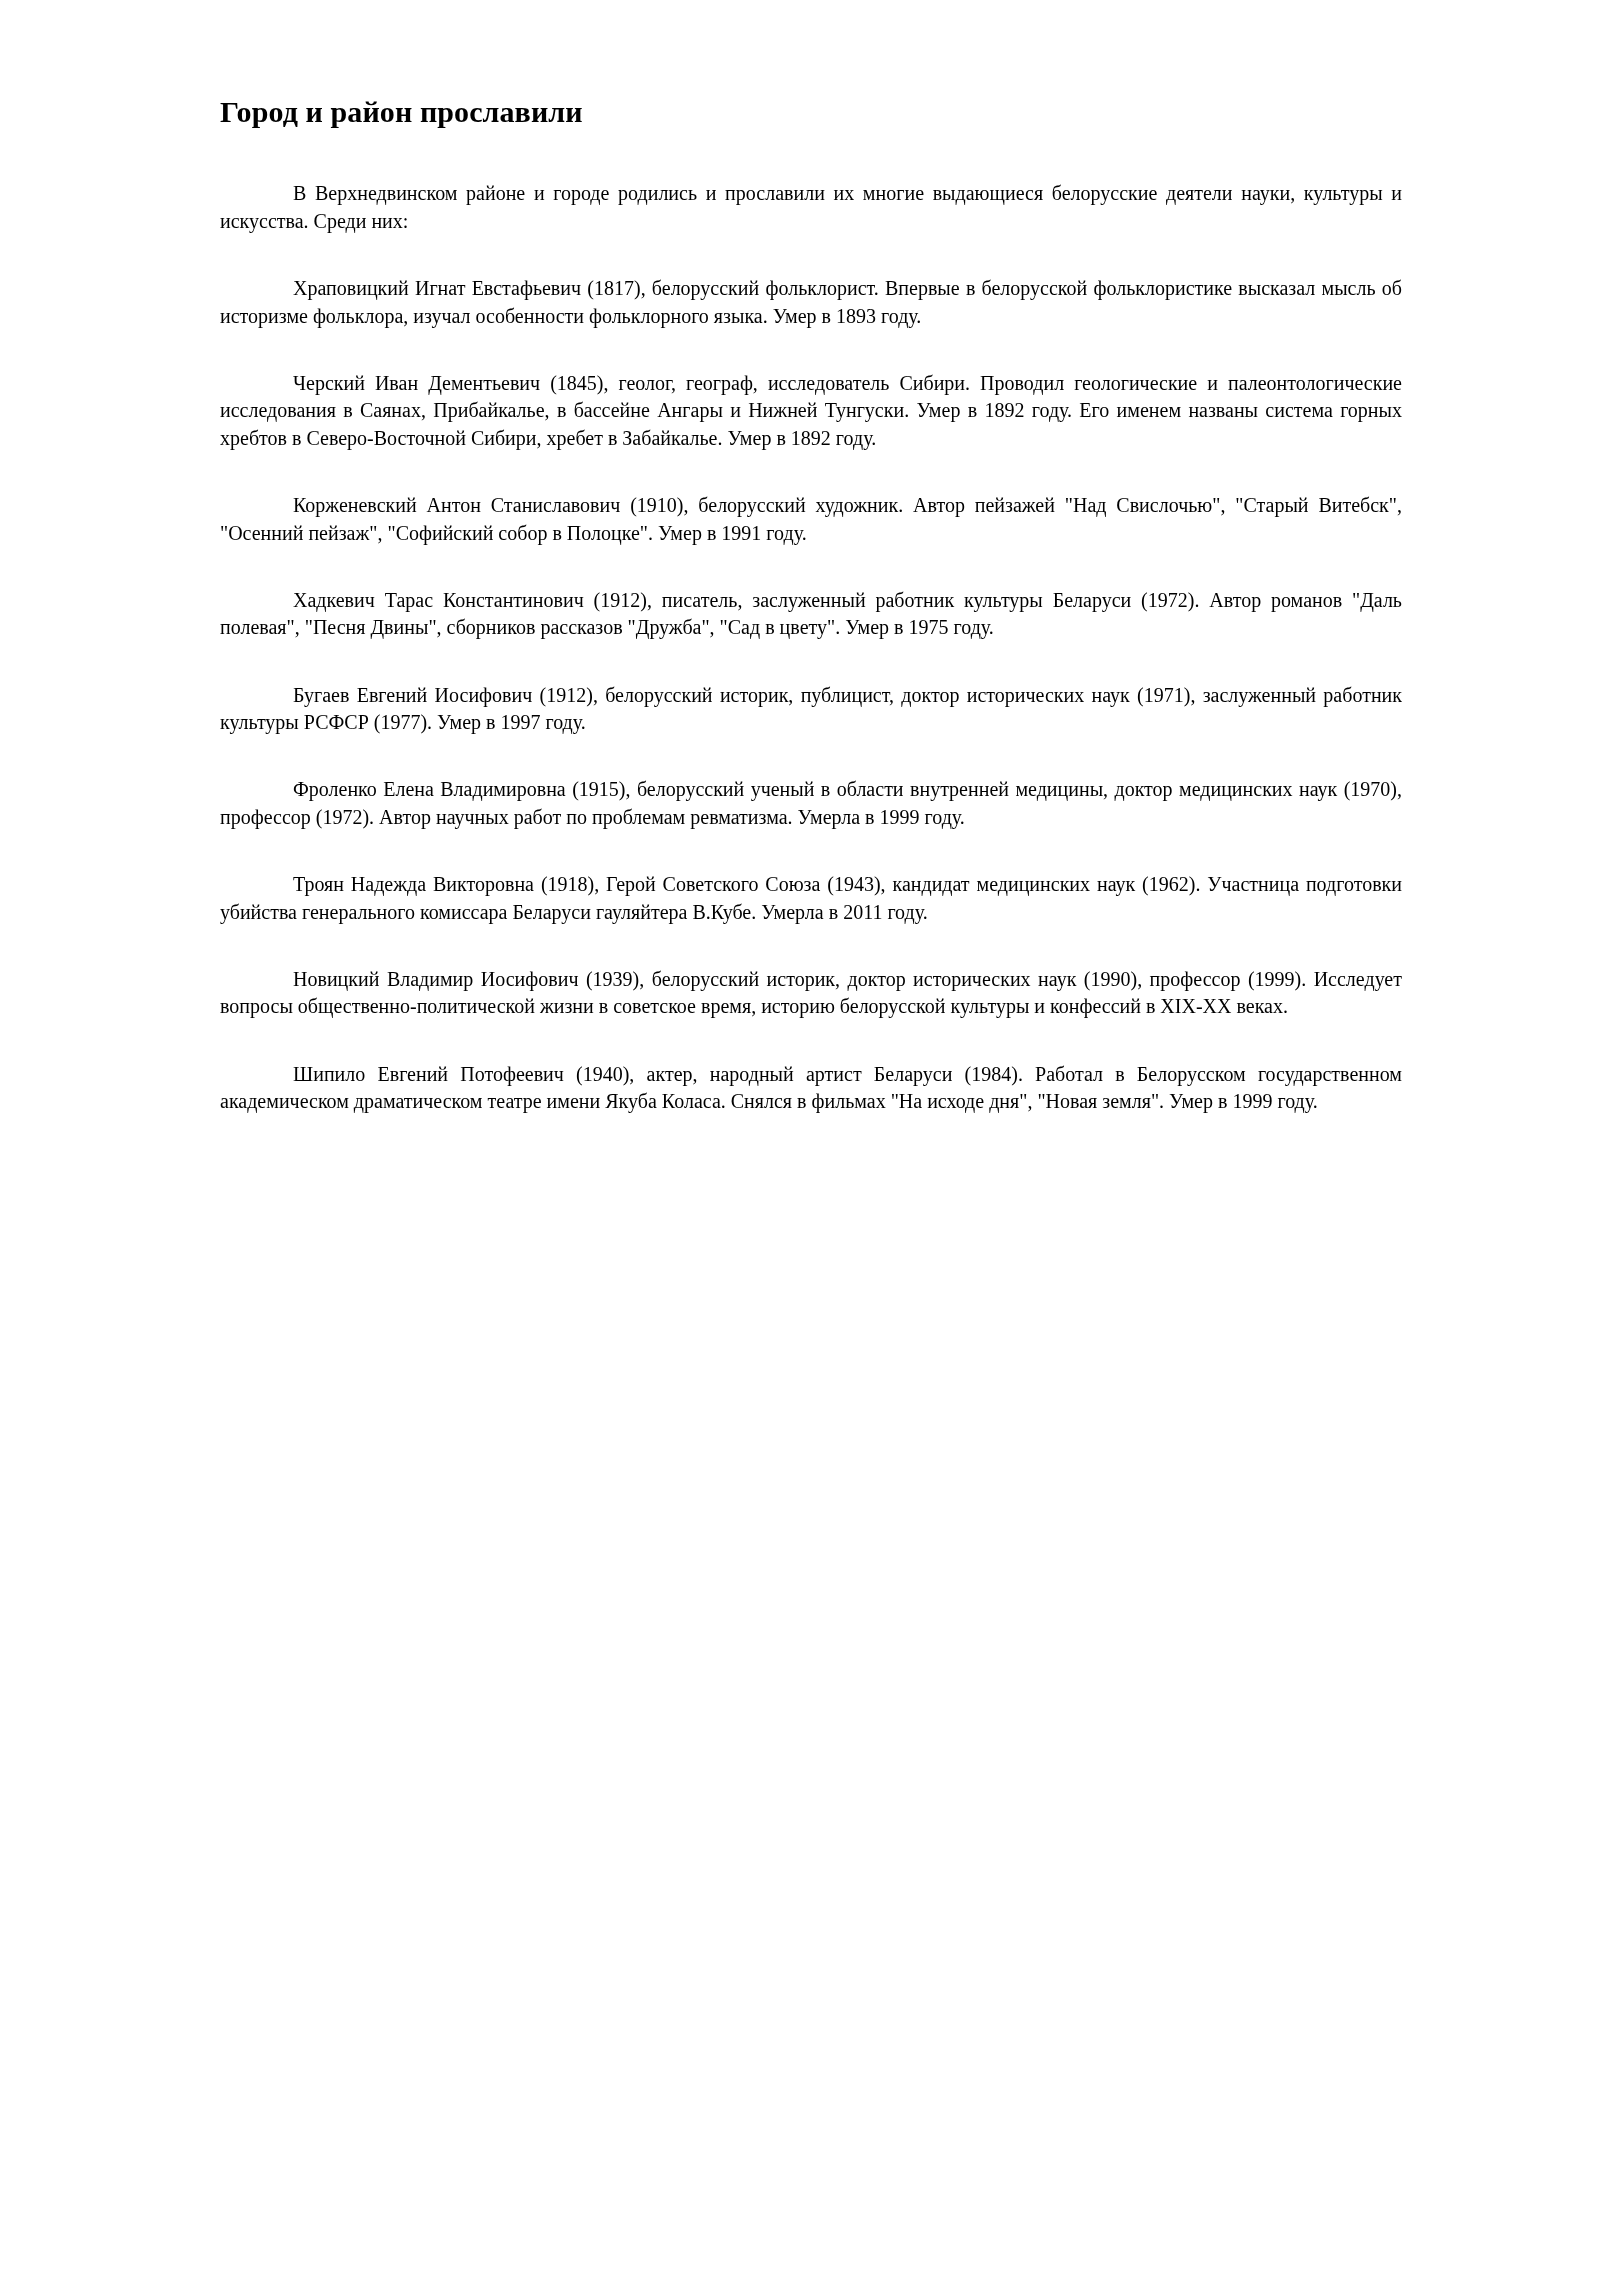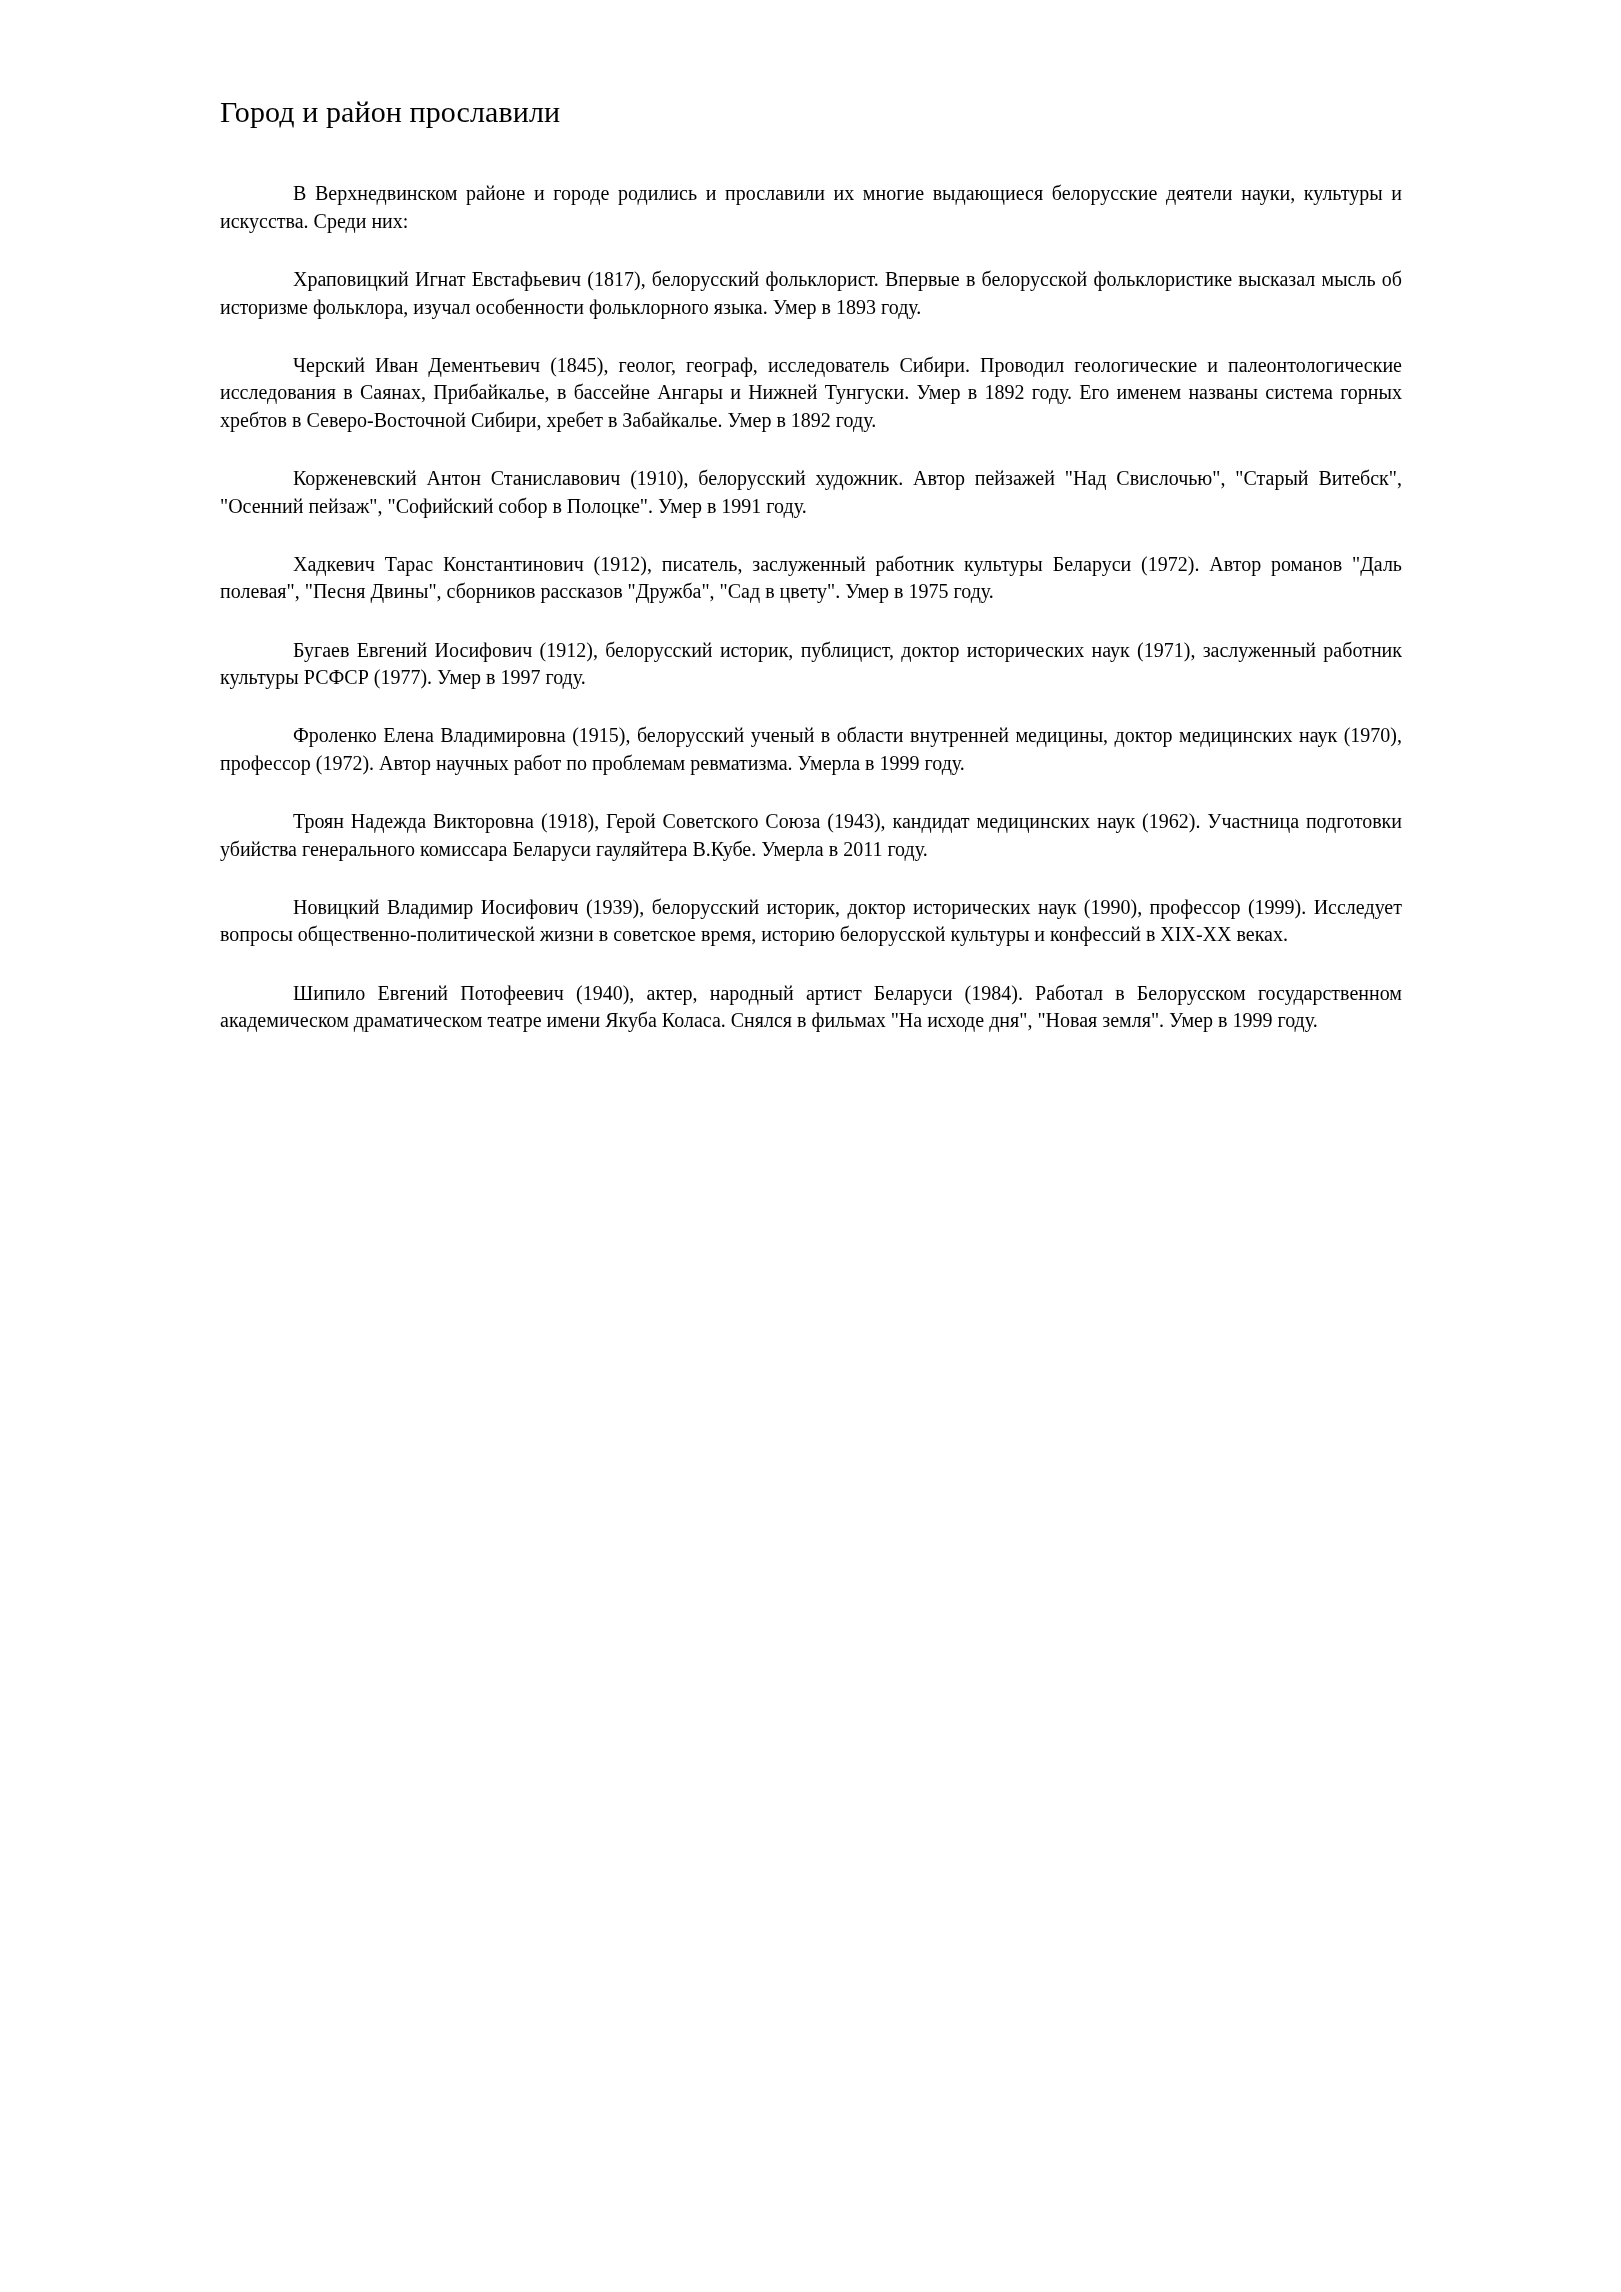--- a/index.html
+++ b/index.html
@@ -29,7 +29,7 @@
   }
   .doc-title {
     font-size: 30px;
-    font-weight: normal;
+    font-weight: bold;
     line-height: 1.18;
     margin: 0 0 0 0;
     text-align: left;

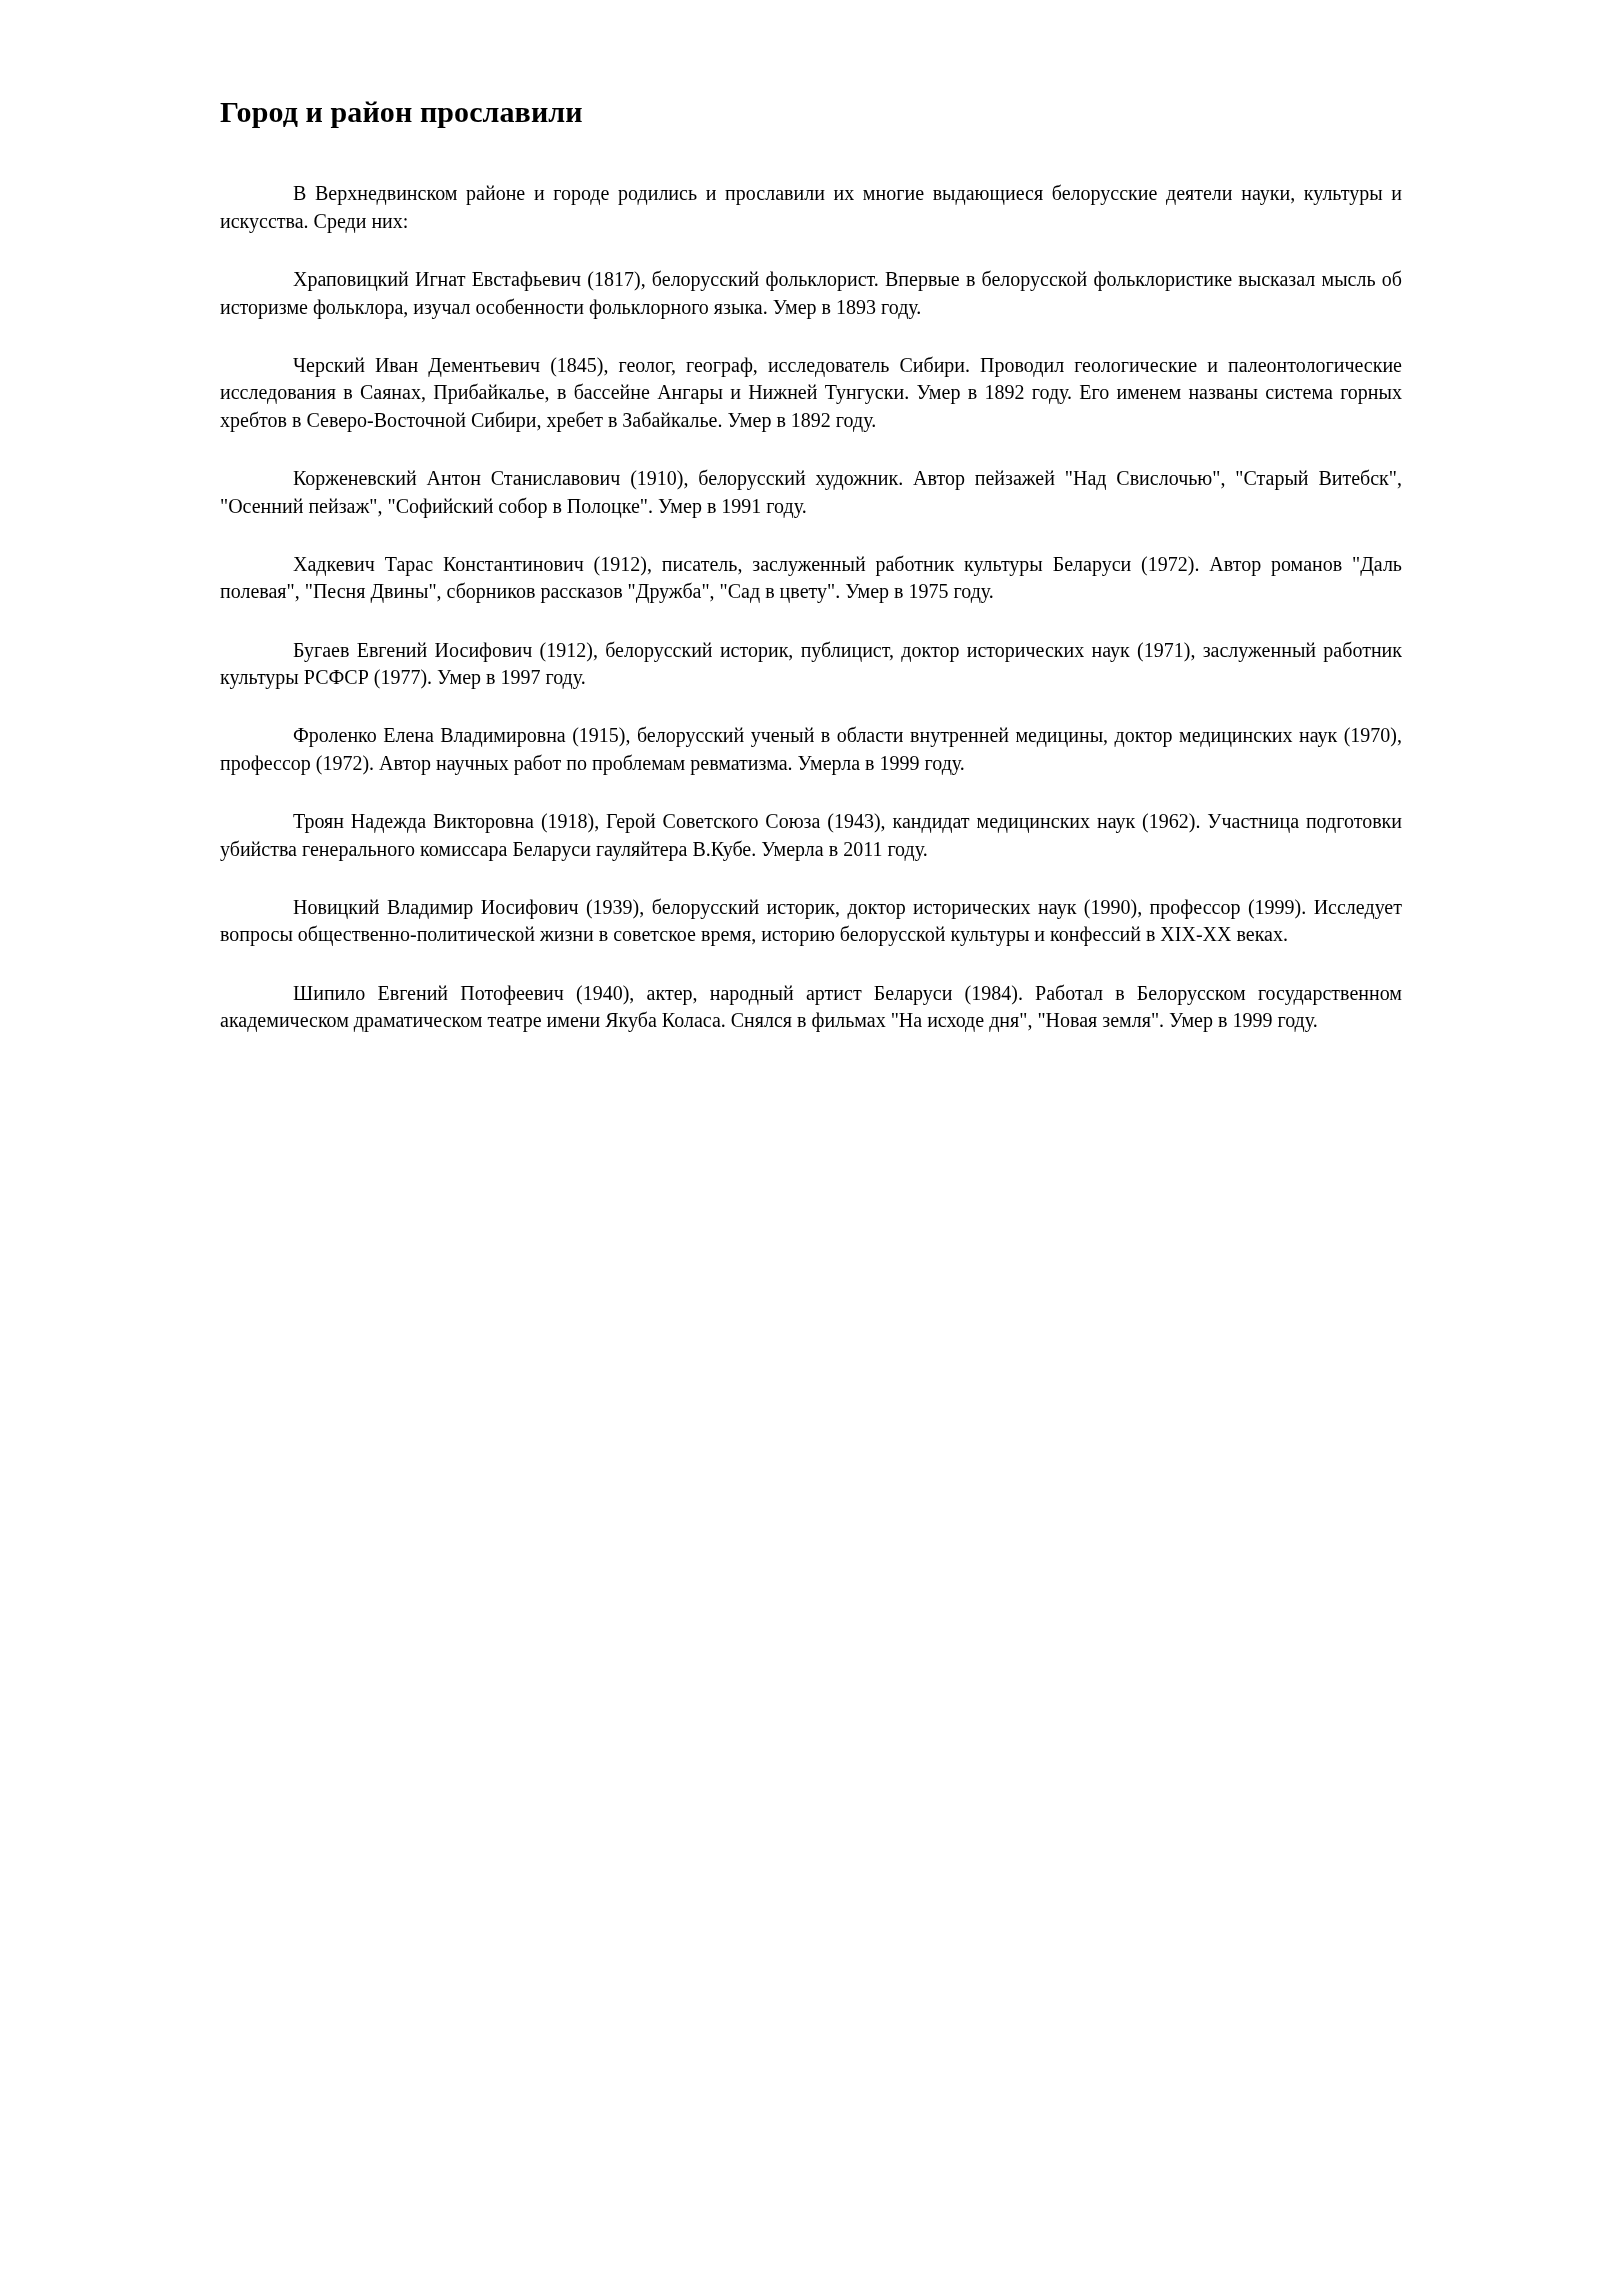--- a/index.html
+++ b/index.html
@@ -47,7 +47,7 @@
     -webkit-hyphens: none;
   }
   .spacer-lg { height: 51px; }
-  .para + .para { margin-top: 31px; }
+  .para + .para { margin-top: 40px; }
 </style>
 </head>
 <body>

